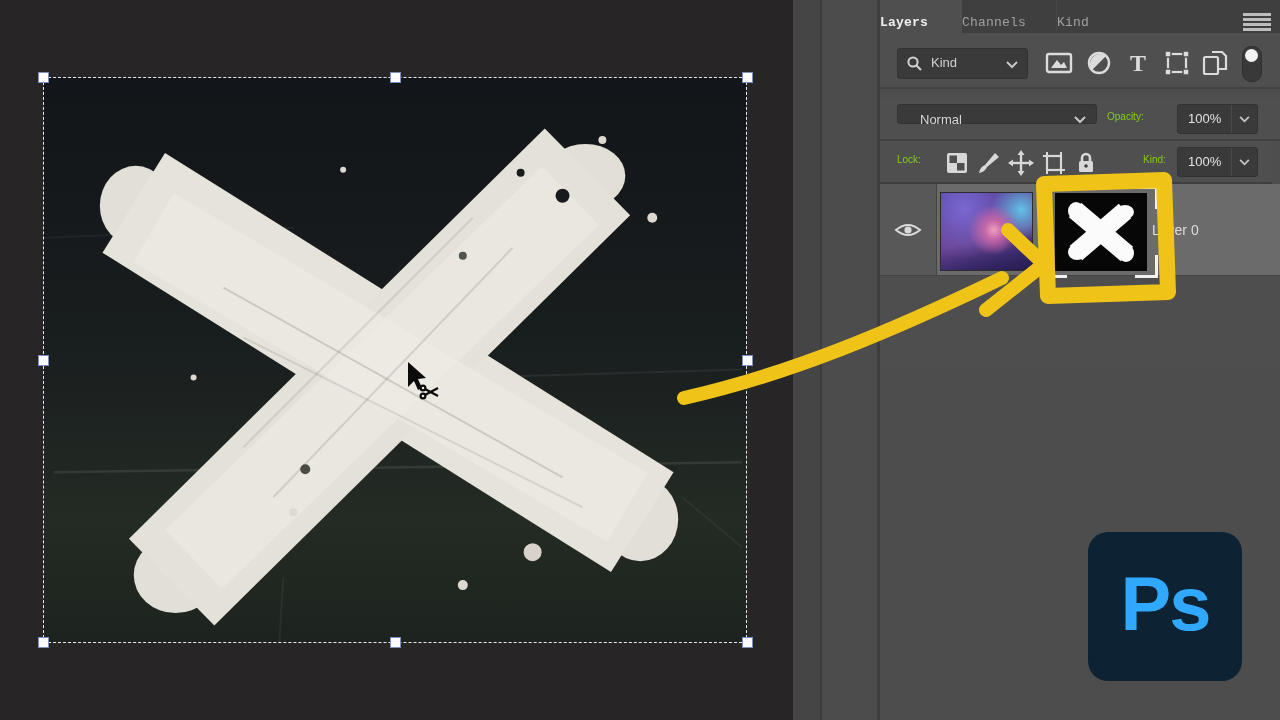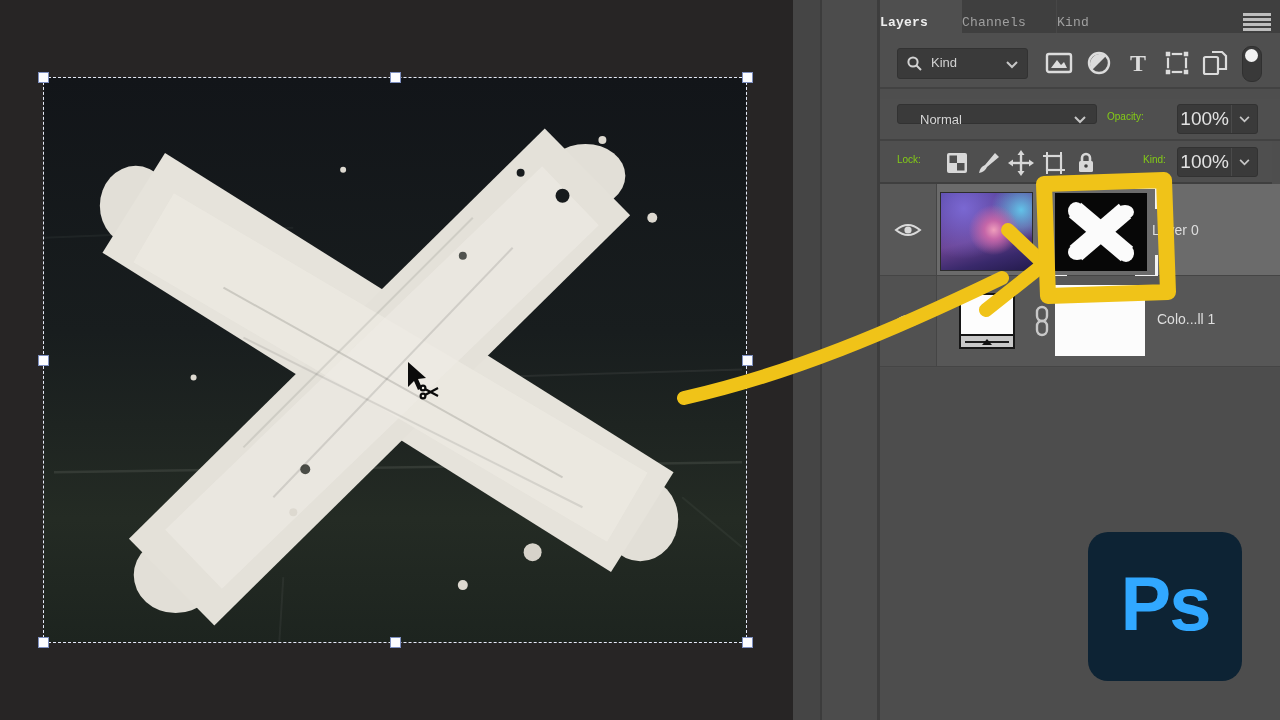--- a/index.html
+++ b/index.html
@@ -52,7 +52,7 @@
   .rowlabel{position:absolute;font-size:10px;color:#84cc16;text-align:right;}
   .valuebox{position:absolute;left:297px;top:5px;width:81px;height:30px;background:#3a3a3a;
             border:1px solid #323232;border-radius:3px;box-sizing:border-box;display:flex;}
-  .valuebox .val{width:54px;text-align:center;line-height:28px;font-size:19px;color:#e2e2e2;}
+  .valuebox .val{width:54px;text-align:center;line-height:28px;font-size:13px;color:#e2e2e2;}
   .valuebox .chev{width:25px;border-left:1px solid #4a4a4a;display:flex;align-items:center;justify-content:center;}
 
   .lockrow{position:absolute;left:0;top:141px;width:392px;height:43px;background:#4f4f4f;

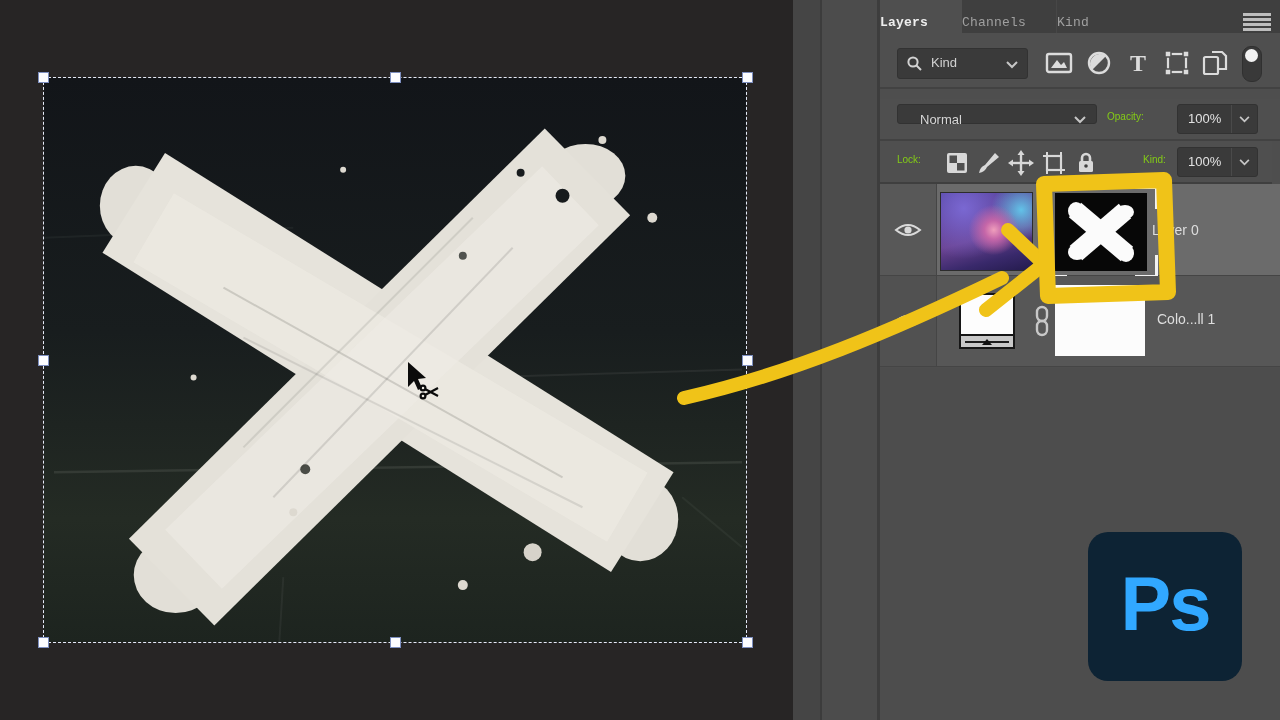--- a/index.html
+++ b/index.html
@@ -328,26 +328,6 @@
         <span class="layername" style="left:272px;top:38px">Layer 0</span>
       </div>
 
-      <div class="lrow norm" style="height:91px">
-        <div class="eyecell">
-          <svg class="eye" width="28" height="20" viewBox="0 0 28 20">
-            <path d="M2,10 Q14,0 26,10 Q14,20 2,10 Z" stroke="#dadada" stroke-width="2" fill="none"></path>
-            <circle cx="14" cy="10" r="3.6" fill="#dadada"></circle>
-          </svg>
-        </div>
-        <div class="fillthumb">
-          <div class="bar">
-            <div class="line"></div>
-              <div class="tri"></div>
-          </div>
-        </div>
-        <svg class="linkicon" width="18" height="32" viewBox="0 0 18 32">
-          <rect x="4" y="2" width="10" height="14" rx="5" stroke="#c8c8c8" stroke-width="2.4" fill="none"></rect>
-          <rect x="4" y="16" width="10" height="14" rx="5" stroke="#c8c8c8" stroke-width="2.4" fill="none"></rect>
-        </svg>
-        <div class="maskthumb2"></div>
-        <span class="layername" style="left:277px;top:35px">Colo...ll 1</span>
-      </div>
     </div>
 
     <div class="emptyarea"></div>

